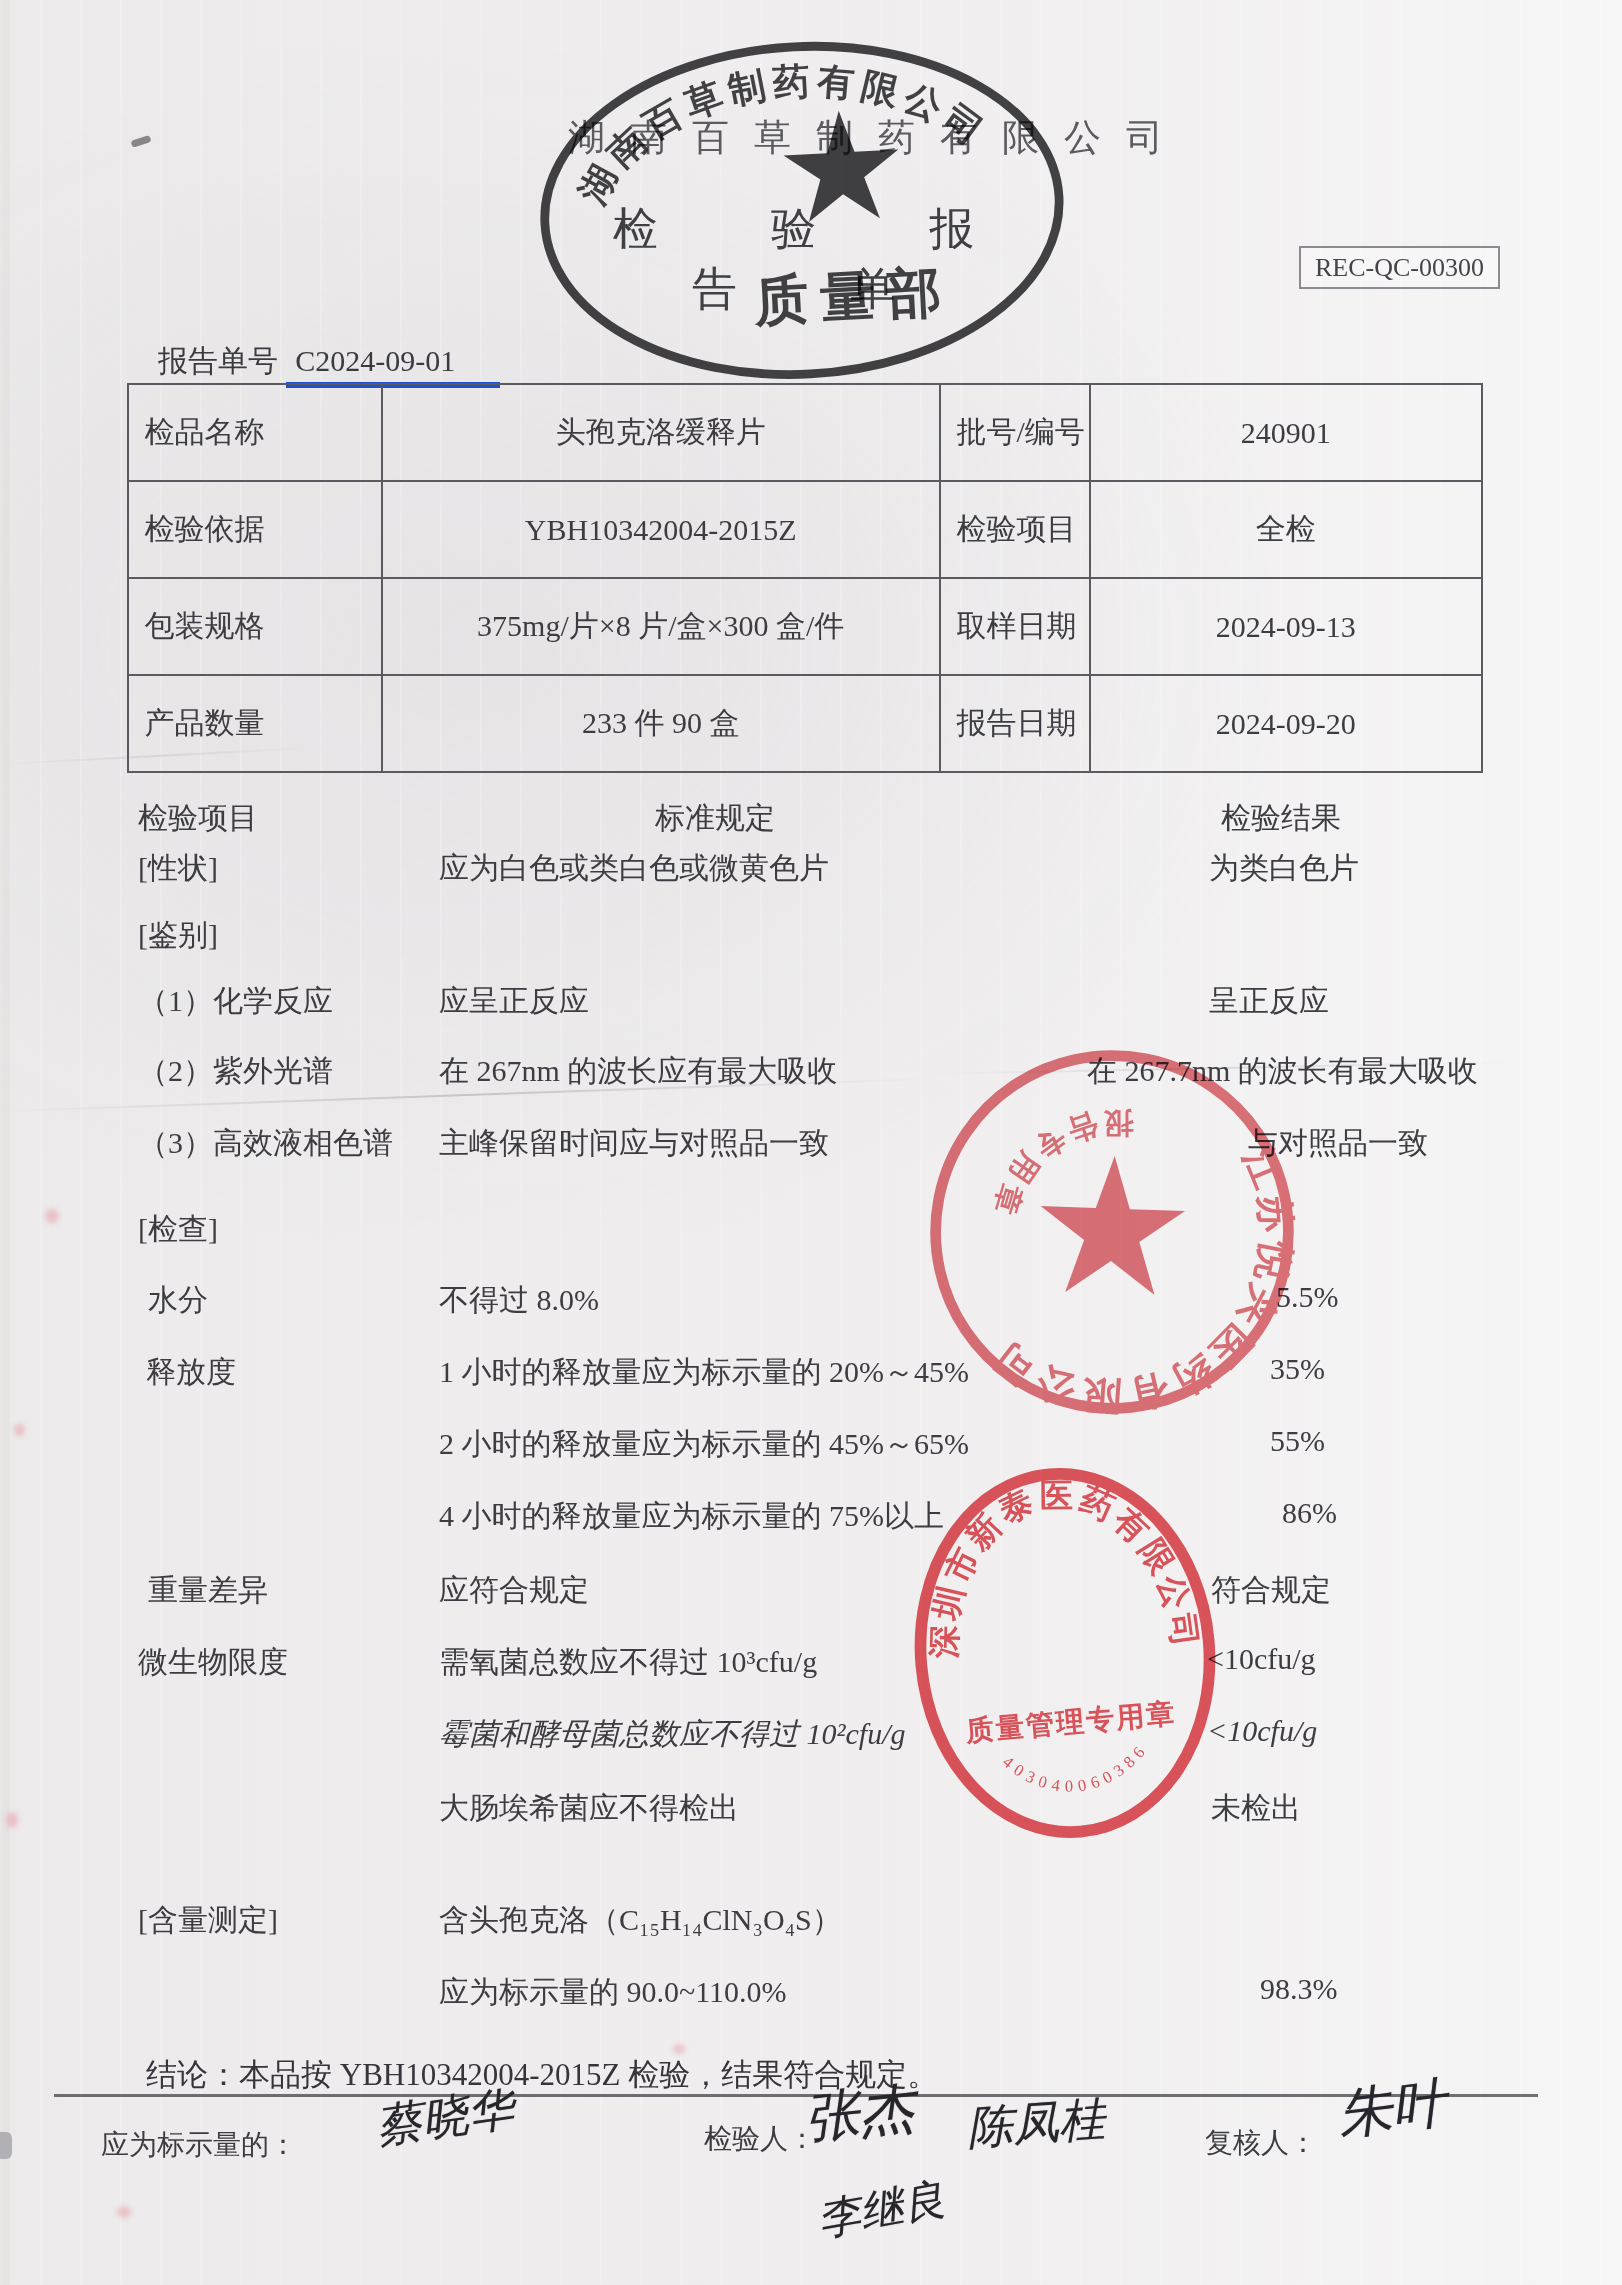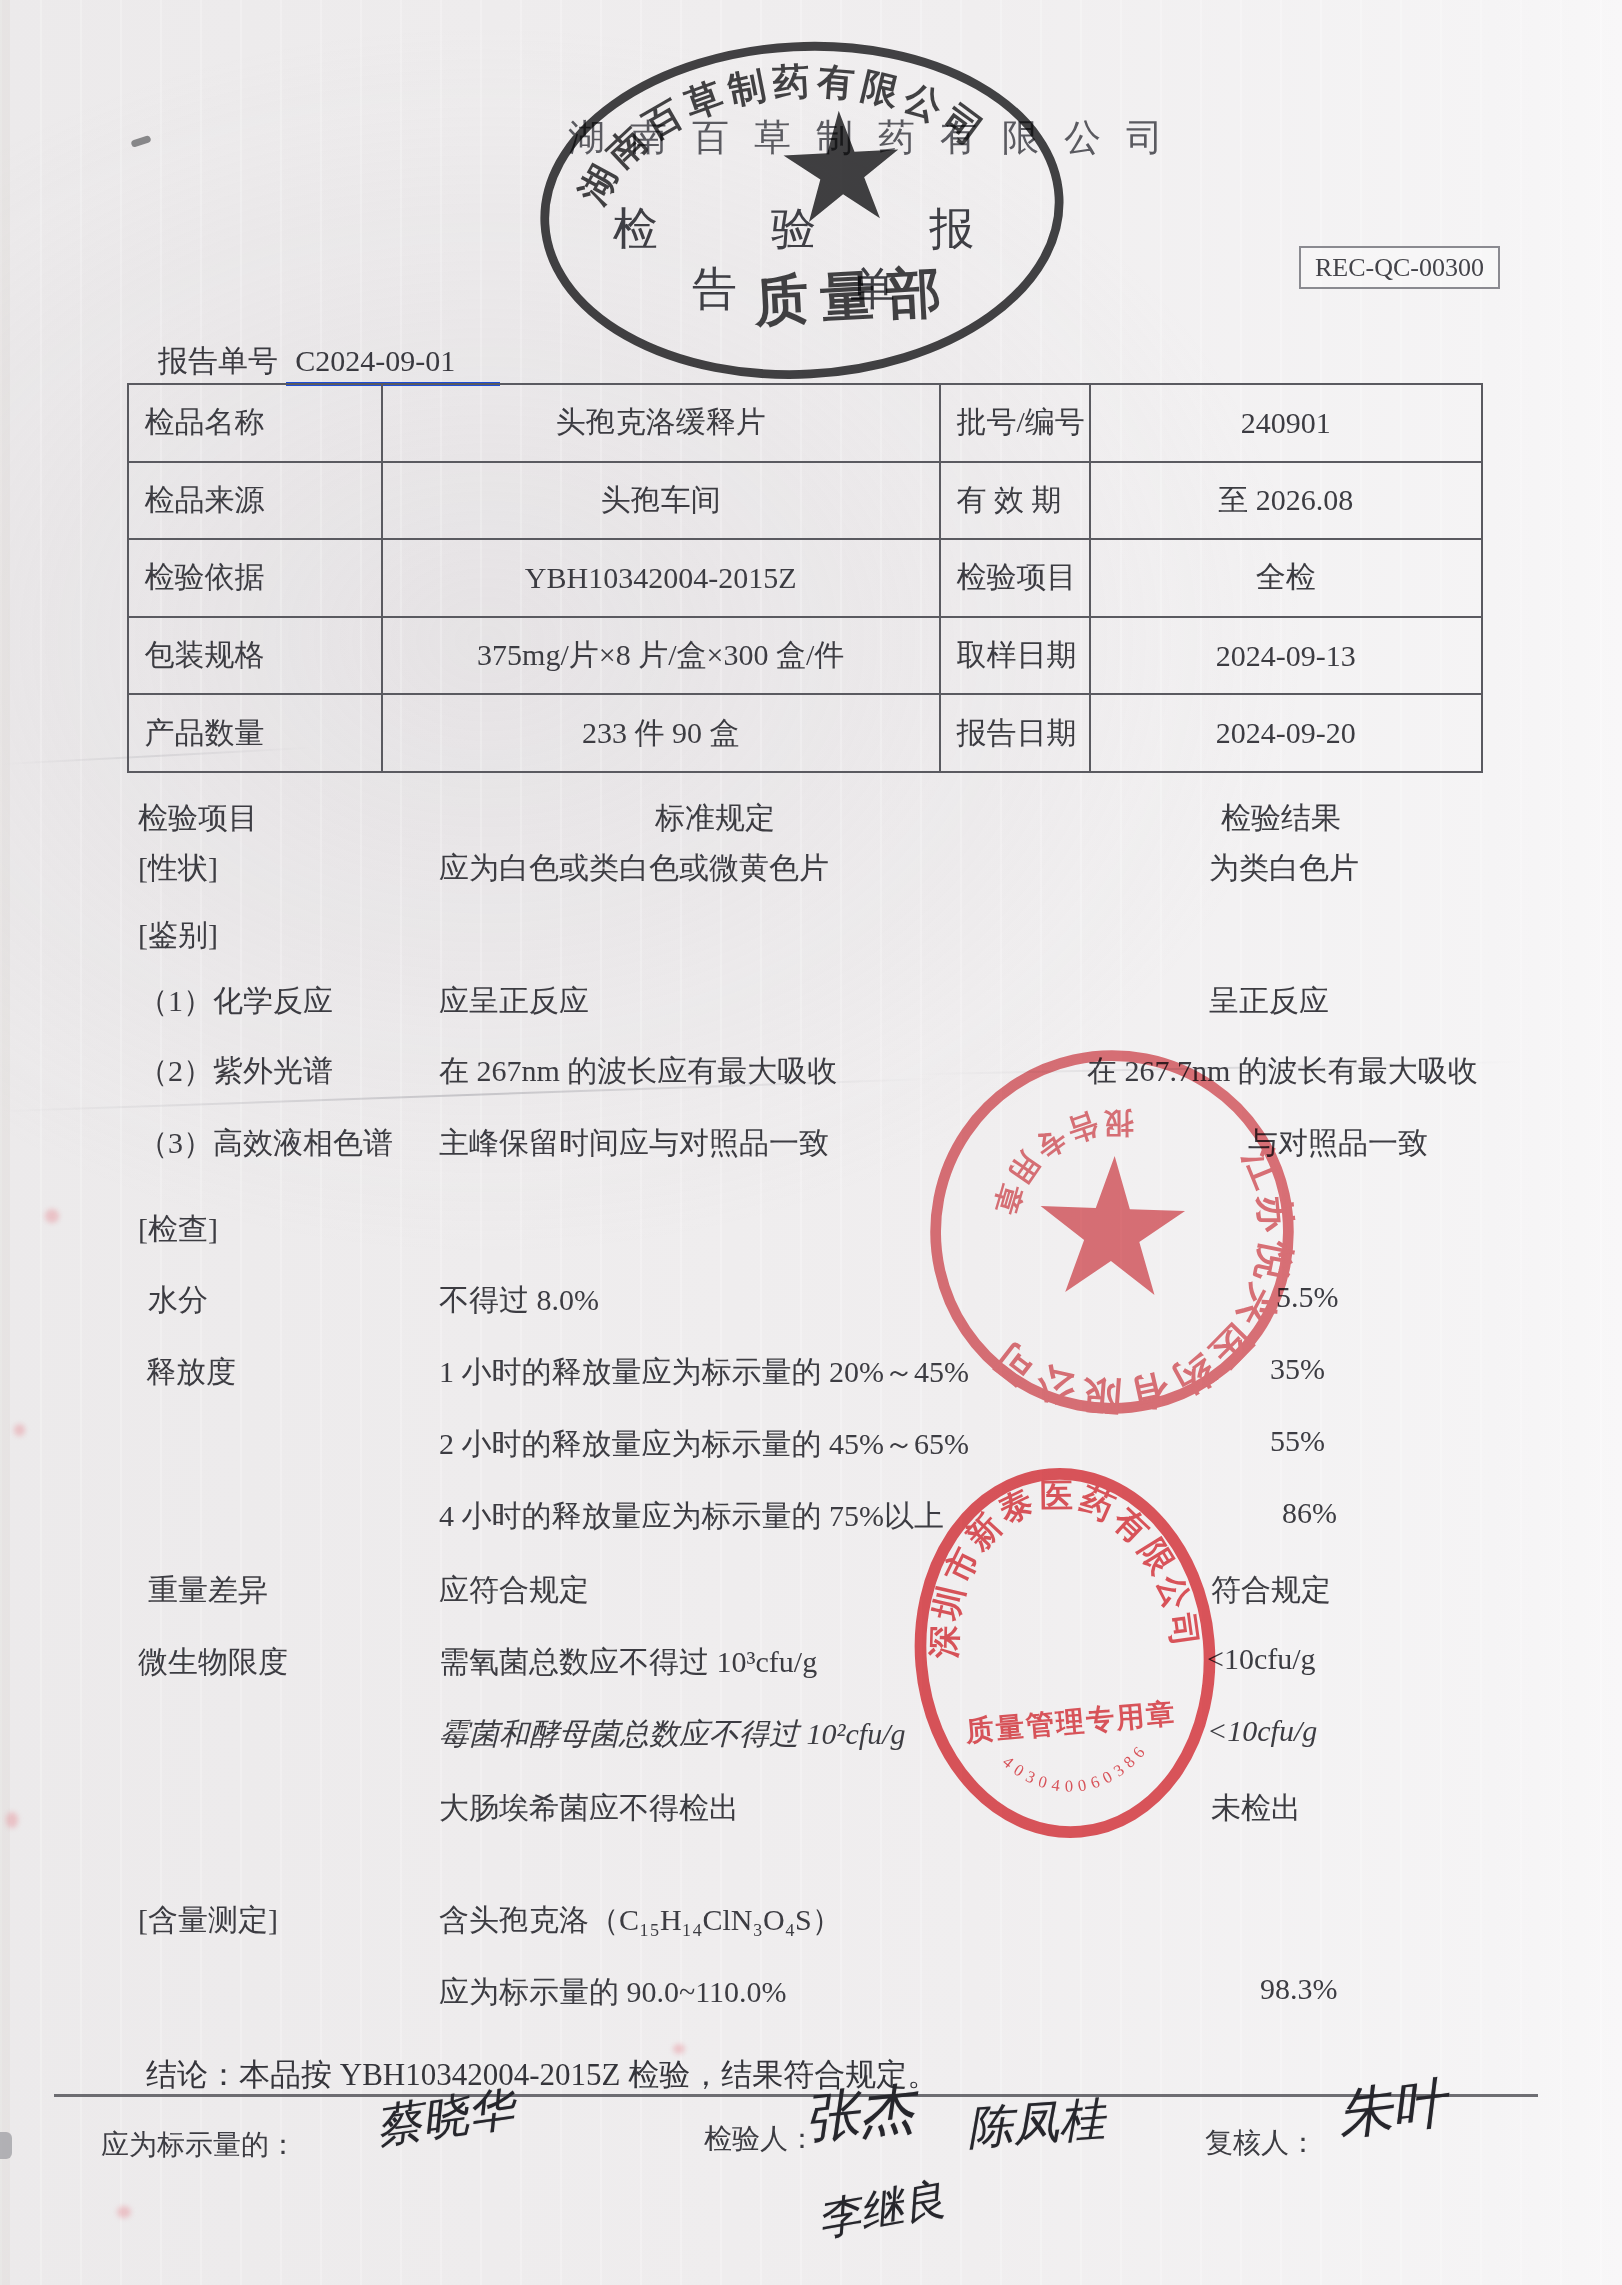--- a/index.html
+++ b/index.html
@@ -21,7 +21,7 @@
   .rec-box{top:246px;left:1299px;width:197px;height:39px;border:2px solid #8a8a90;
     font-size:26px;color:#44444a;text-align:center;line-height:39px;background:rgba(255,255,255,.25);}
   .repno{top:341px;left:158px;font-size:30px;color:#3a3a40;}
-  .repno .val{border-bottom:4px solid #1d4ed8;padding:0 45px 4.9px 9.8px;}
+  .repno .val{border-bottom:6px solid #1d4ed8;padding:0 45px 4.9px 9.8px;}
   
   table.info{position:absolute;left:127px;top:383px;width:1356px;height:390px;border-collapse:collapse;}
   table.info td{border:2px solid #5a5a60;font-size:30px;color:#3c3c42;}

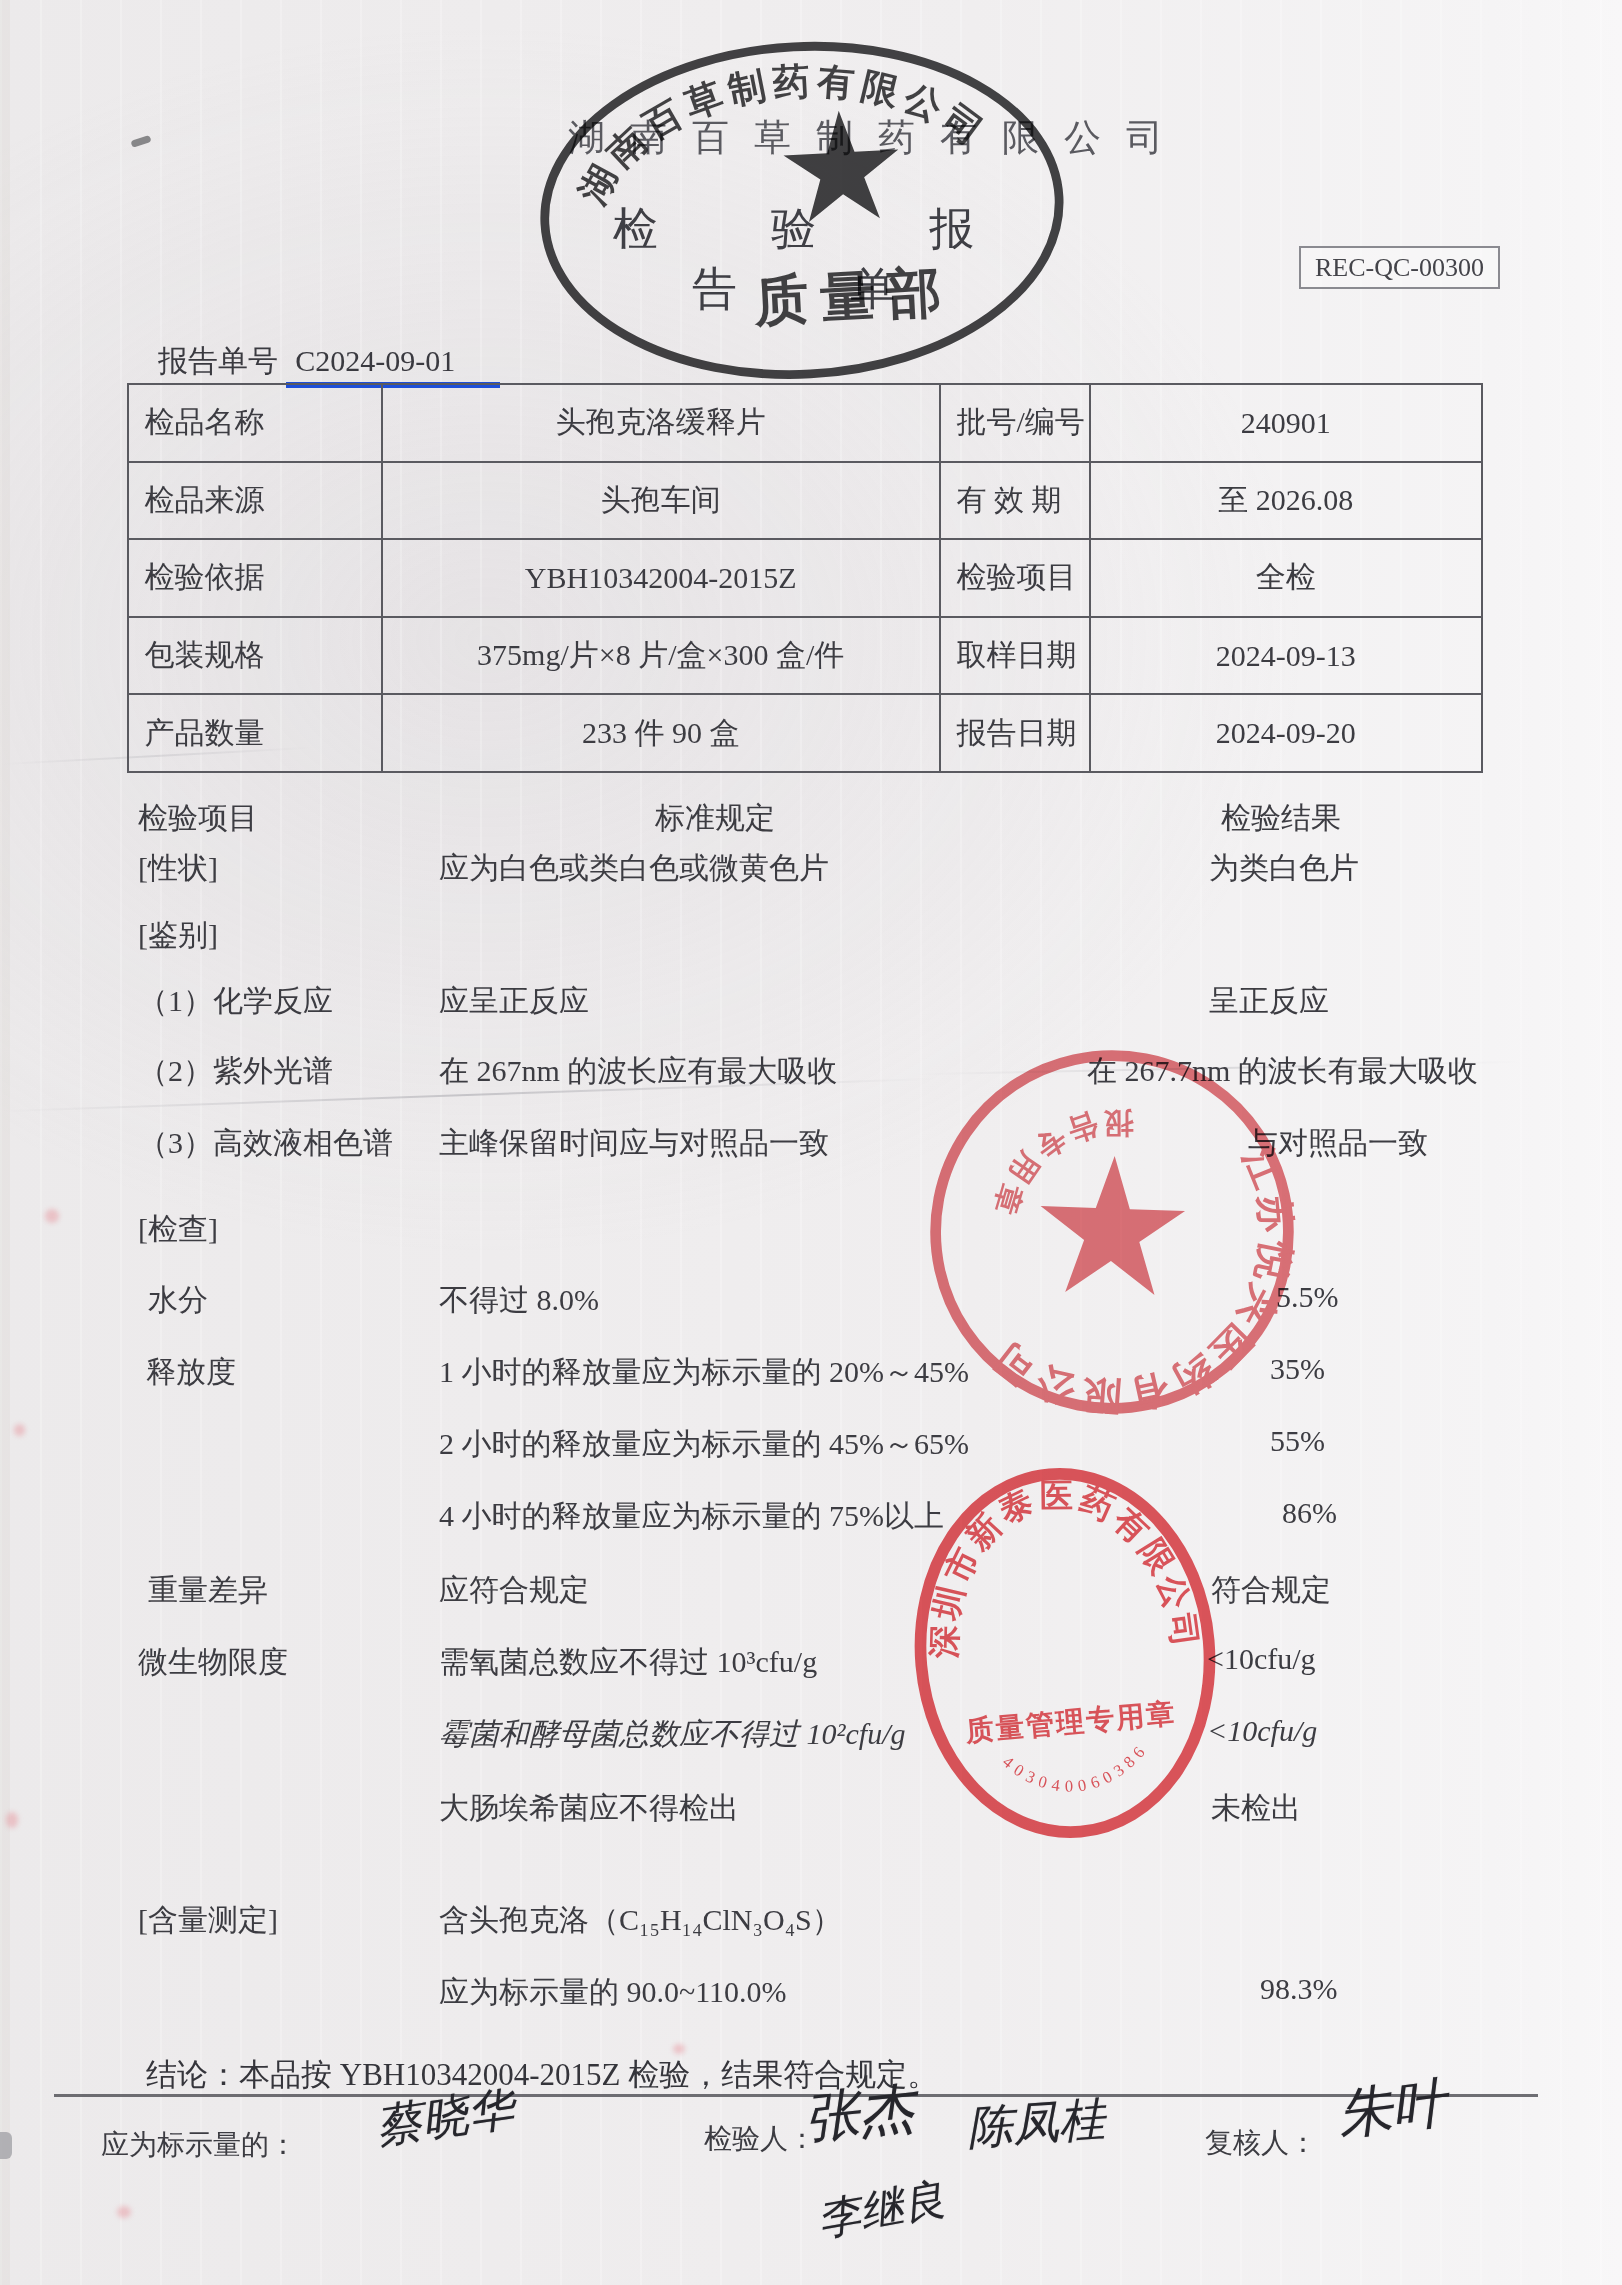--- a/index.html
+++ b/index.html
@@ -94,12 +94,6 @@
       <td class="val">240901</td>
     </tr>
     <tr>
-      <td class="lab">检品来源</td>
-      <td class="val">头孢车间</td>
-      <td class="lab">有 效 期</td>
-      <td class="val">至 2026.08</td>
-    </tr>
-    <tr>
       <td class="lab">检验依据</td>
       <td class="val">YBH10342004-2015Z</td>
       <td class="lab">检验项目</td>

